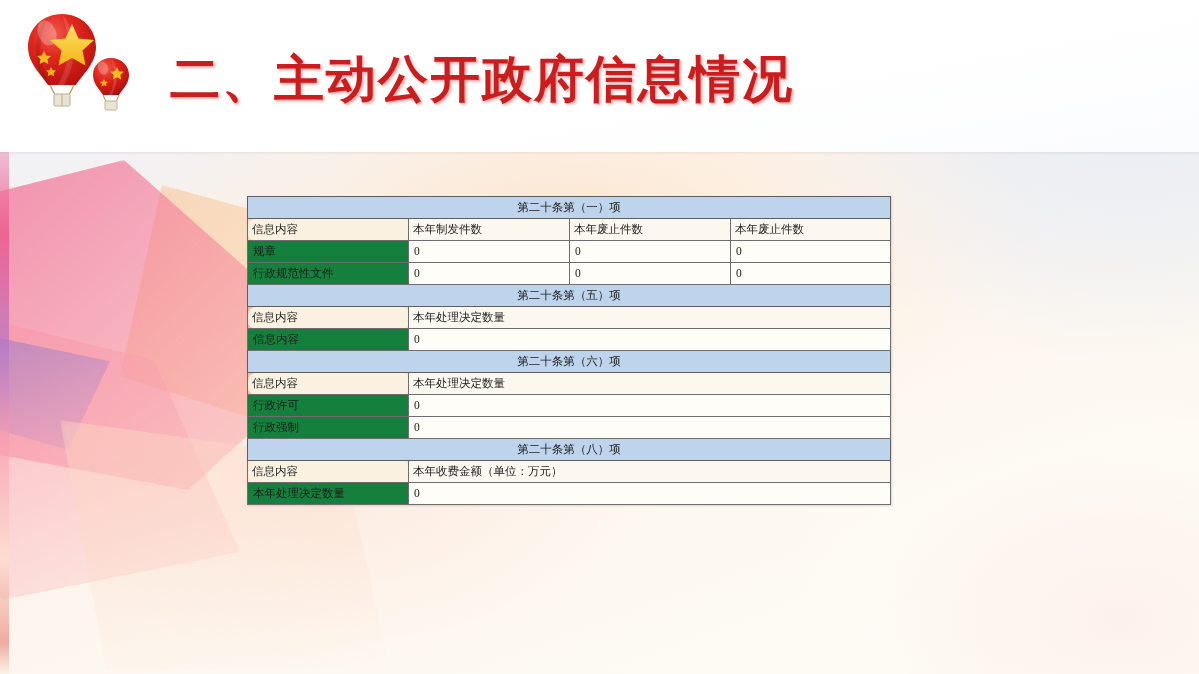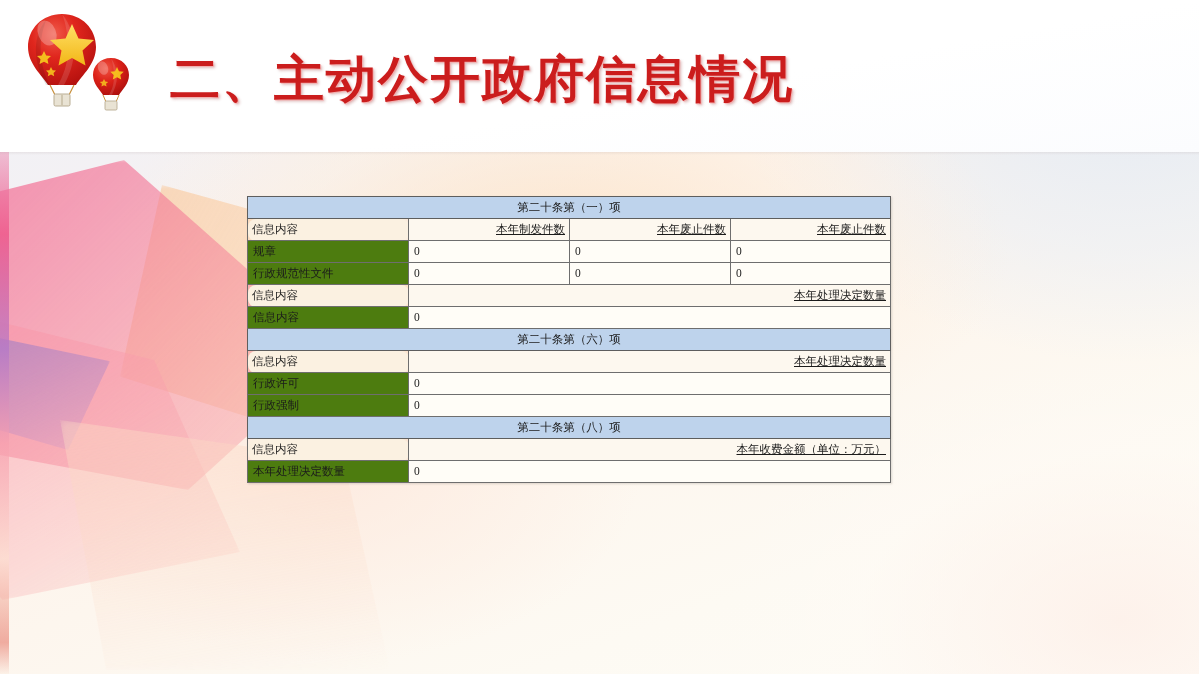--- a/index.html
+++ b/index.html
@@ -185,8 +185,7 @@
   }
   table.report td.colhead-wide {
     background: #fdf8ef;
-    text-align: right;
-    text-decoration: underline;
+    text-align: left;
   }
   
   table.report td.label {

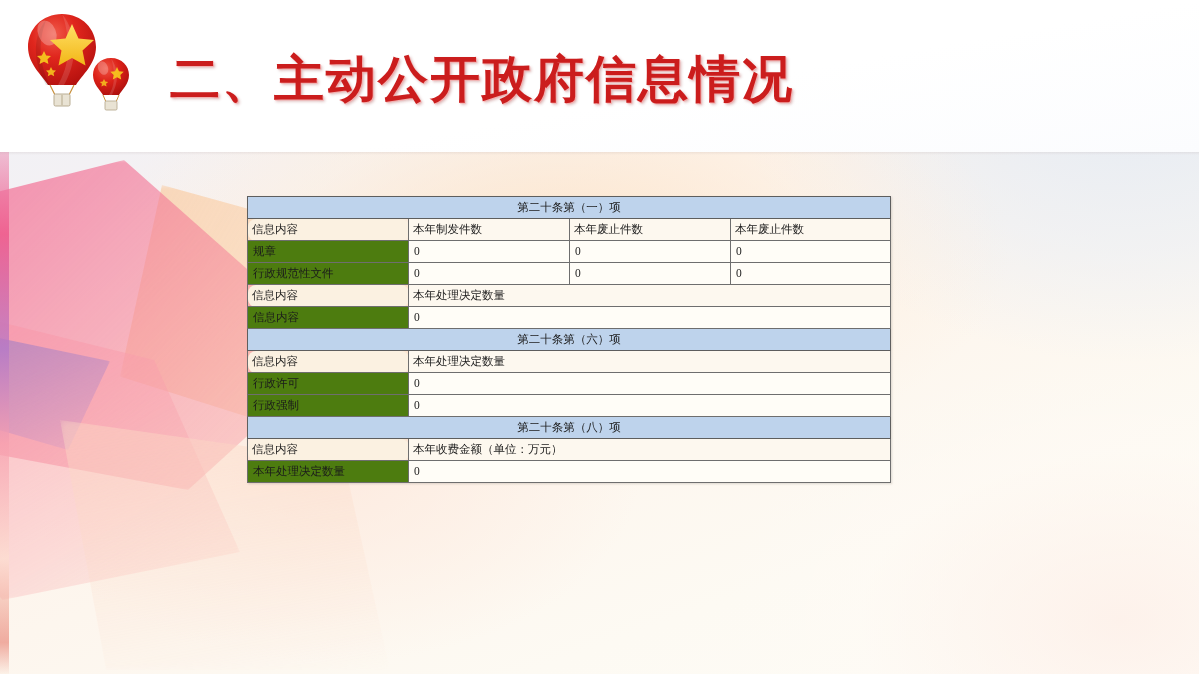--- a/index.html
+++ b/index.html
@@ -189,7 +189,7 @@
   }
   
   table.report td.label {
-    background: #4d7c0f;
+    background: #15803d;
     text-align: left;
     padding-left: 5px;
   }

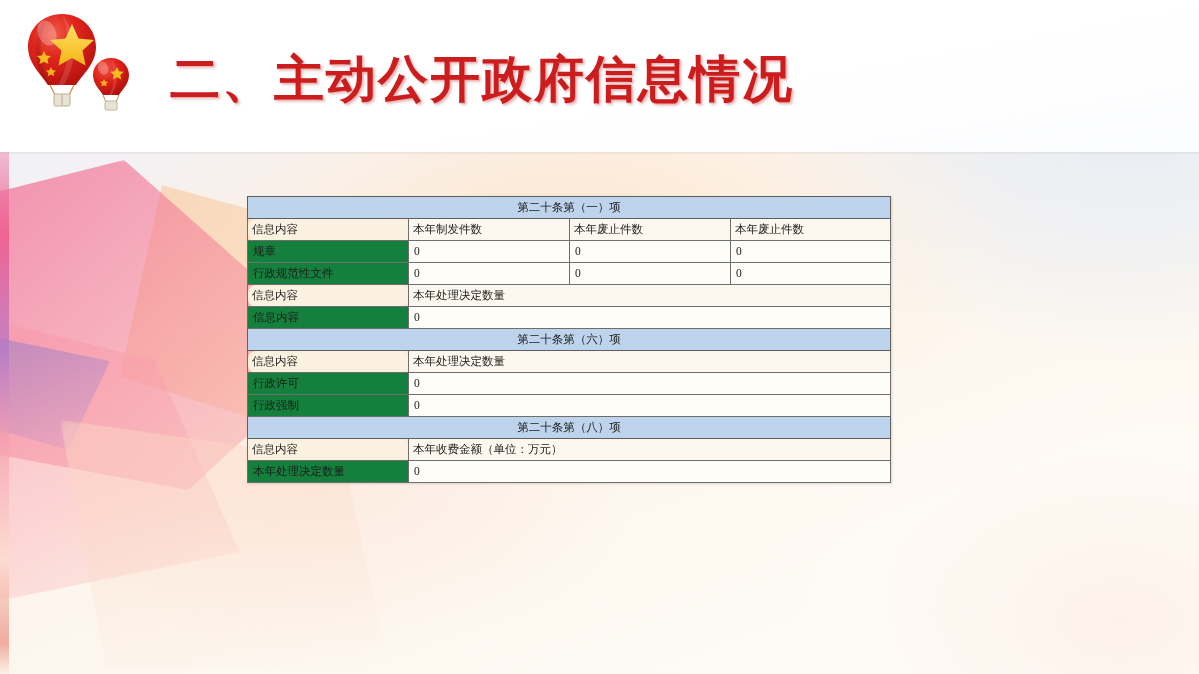--- a/index.html
+++ b/index.html
@@ -296,6 +296,9 @@
             <td class="value">0</td>
           </tr>
           <tr>
+            <td class="section" colspan="4">第二十条第（五）项</td>
+          </tr>
+          <tr>
             <td class="colhead">信息内容</td>
             <td class="colhead-wide" colspan="3">本年处理决定数量</td>
           </tr>

